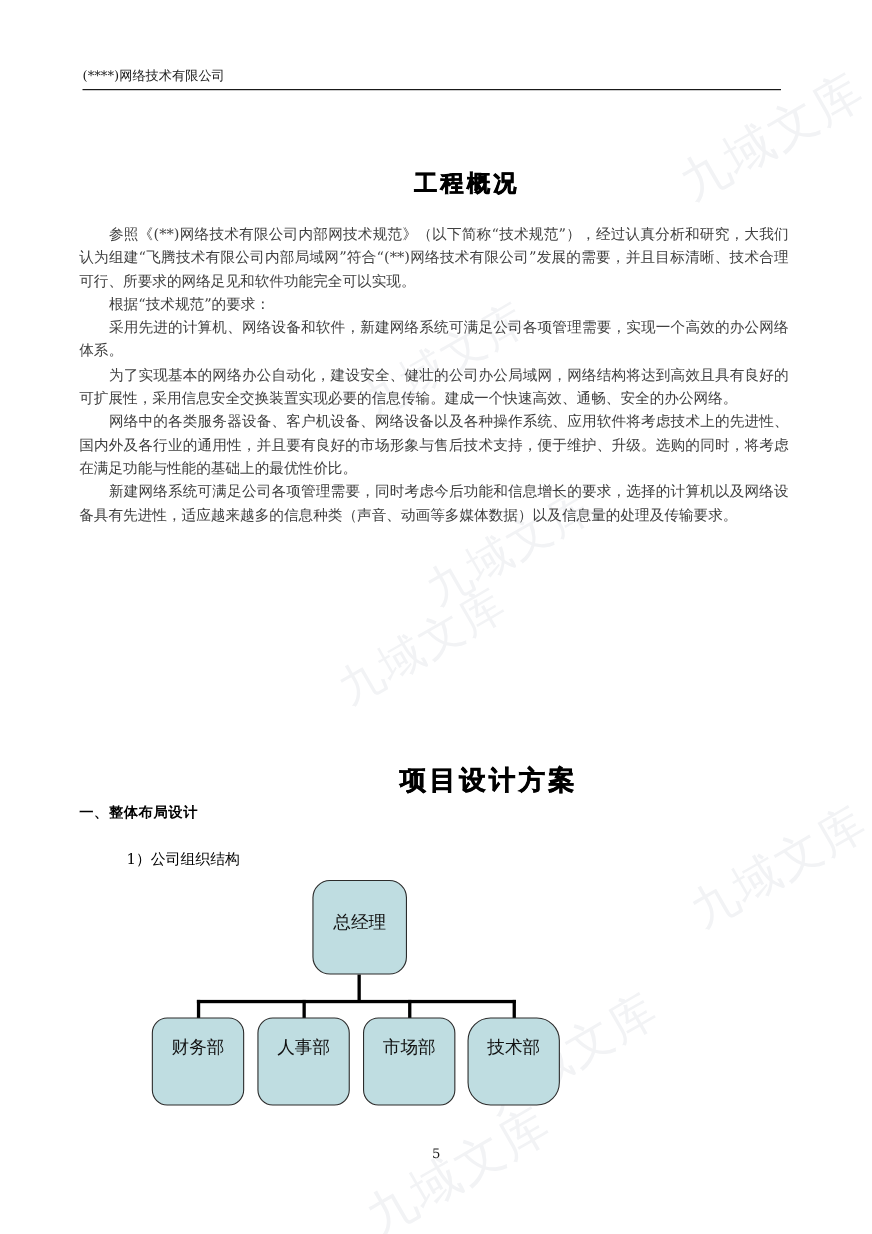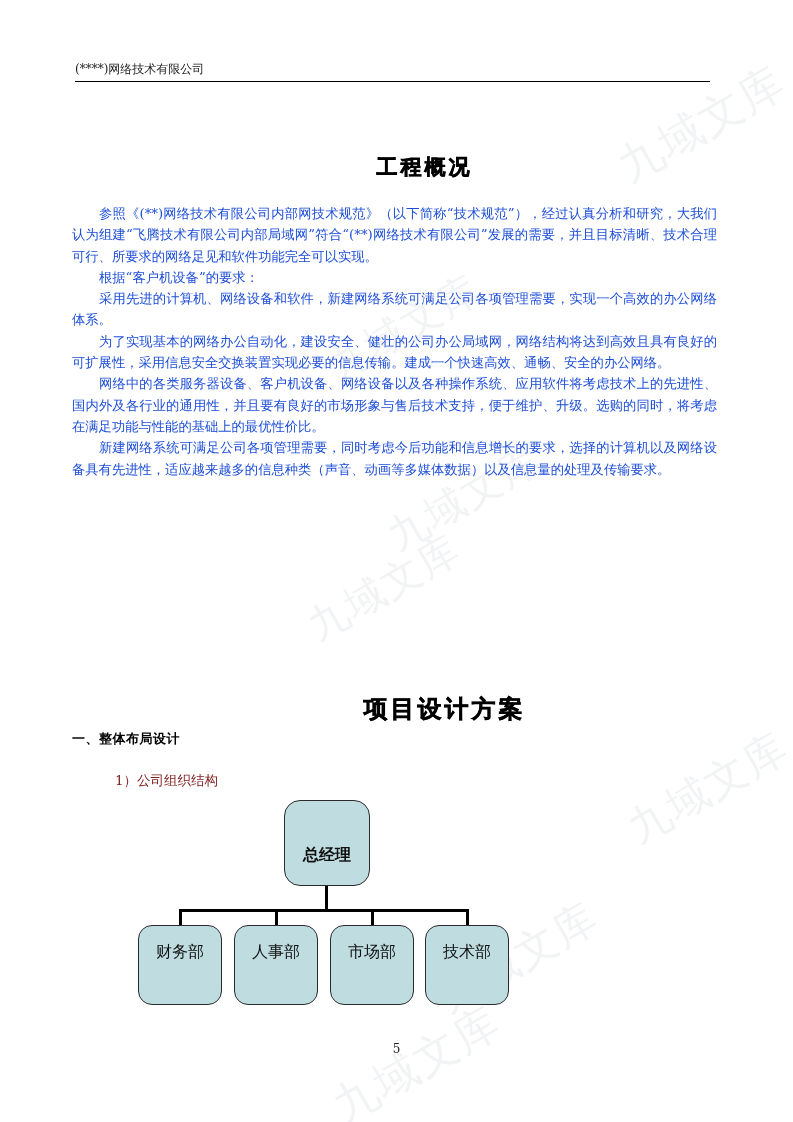--- a/index.html
+++ b/index.html
@@ -123,7 +123,7 @@
     text-justify: inter-ideograph;
     text-indent: 27px;
     margin: 0;
-    color: #1d4ed8;
+    color: #404040;
   }
 
   

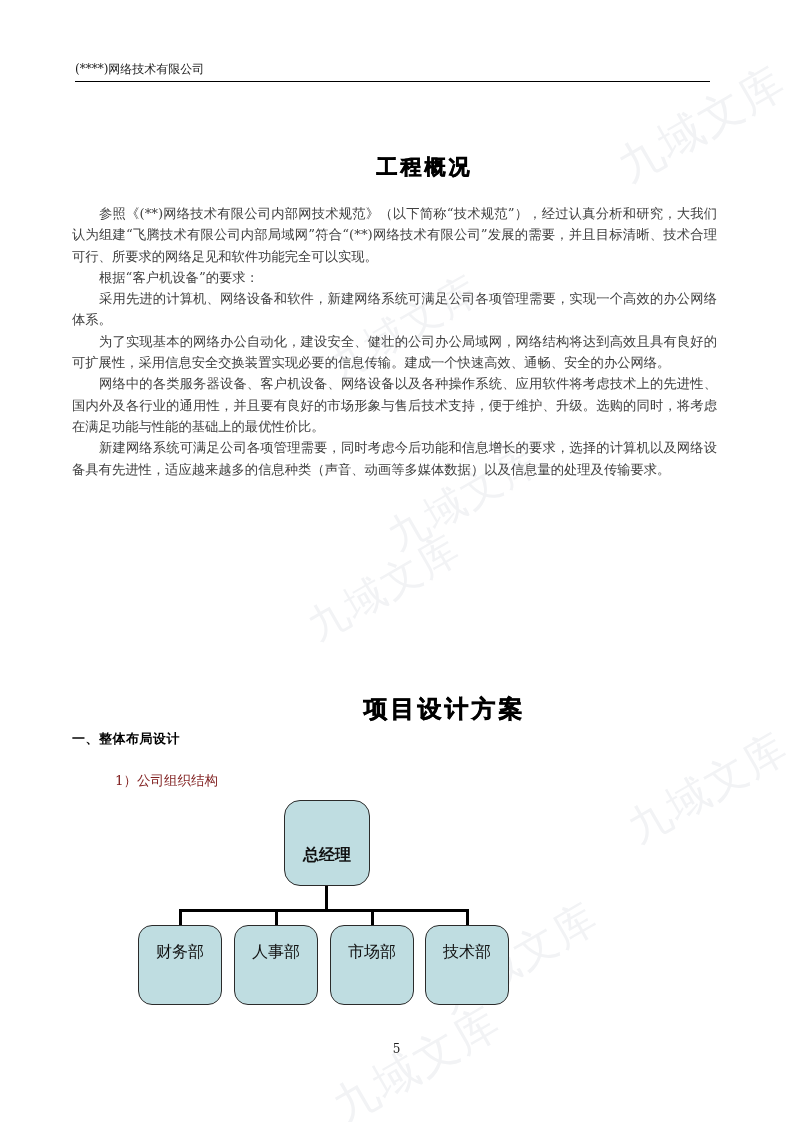--- a/index.html
+++ b/index.html
@@ -208,7 +208,7 @@
 
     <div class="body-block">
       <p class="para">参照《(**)网络技术有限公司内部网技术规范》（以下简称“技术规范”），经过认真分析和研究，大我们认为组建“飞腾技术有限公司内部局域网”符合“(**)网络技术有限公司”发展的需要，并且目标清晰、技术合理可行、所要求的网络足见和软件功能完全可以实现。</p>
-      <p class="para">根据“客户机设备”的要求：</p>
+      <p class="para">根据“技术规范”的要求：</p>
       <p class="para">采用先进的计算机、网络设备和软件，新建网络系统可满足公司各项管理需要，实现一个高效的办公网络体系。</p>
       <p class="para">为了实现基本的网络办公自动化，建设安全、健壮的公司办公局域网，网络结构将达到高效且具有良好的可扩展性，采用信息安全交换装置实现必要的信息传输。建成一个快速高效、通畅、安全的办公网络。</p>
       <p class="para">网络中的各类服务器设备、客户机设备、网络设备以及各种操作系统、应用软件将考虑技术上的先进性、国内外及各行业的通用性，并且要有良好的市场形象与售后技术支持，便于维护、升级。选购的同时，将考虑在满足功能与性能的基础上的最优性价比。</p>

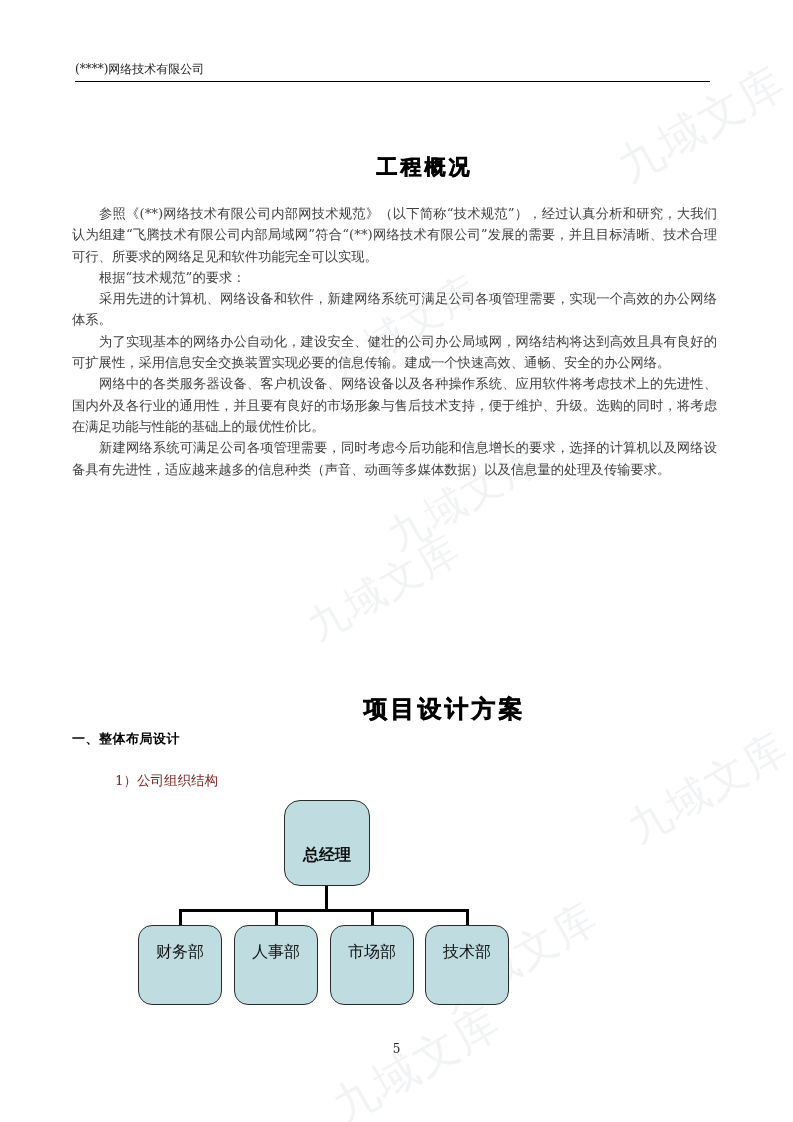--- a/index.html
+++ b/index.html
@@ -104,7 +104,7 @@
     left: 115px;
     font-family: "DejaVu Serif", "Liberation Serif", serif;
     font-size: 13.5px;
-    color: #7f1d1d;
+    color: #000000;
     text-align: right;
   }
 

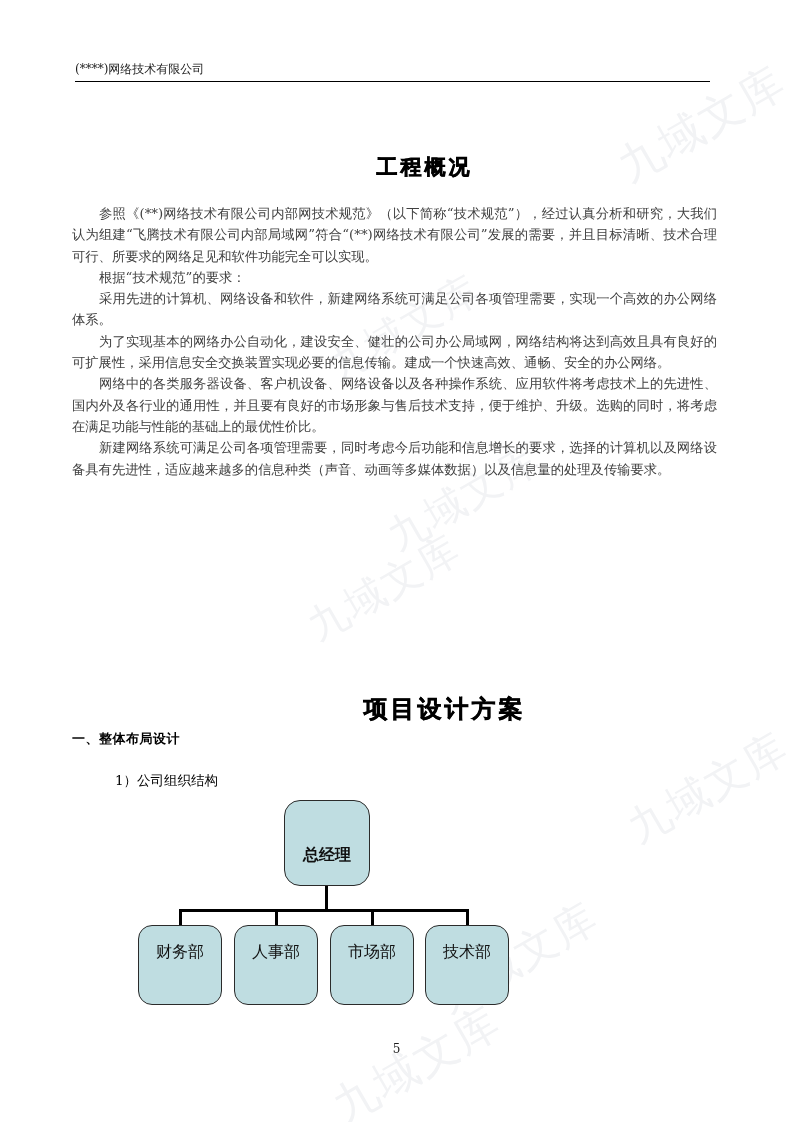--- a/index.html
+++ b/index.html
@@ -152,7 +152,7 @@
     top: 5px;
     border-radius: 16px;
   }
-  .org-box-root .org-box-label { padding-top: 44px; font-weight: bold; }
+  .org-box-root .org-box-label { padding-top: 28px; }
   .org-box-child {
     width: 84px;
     height: 80px;

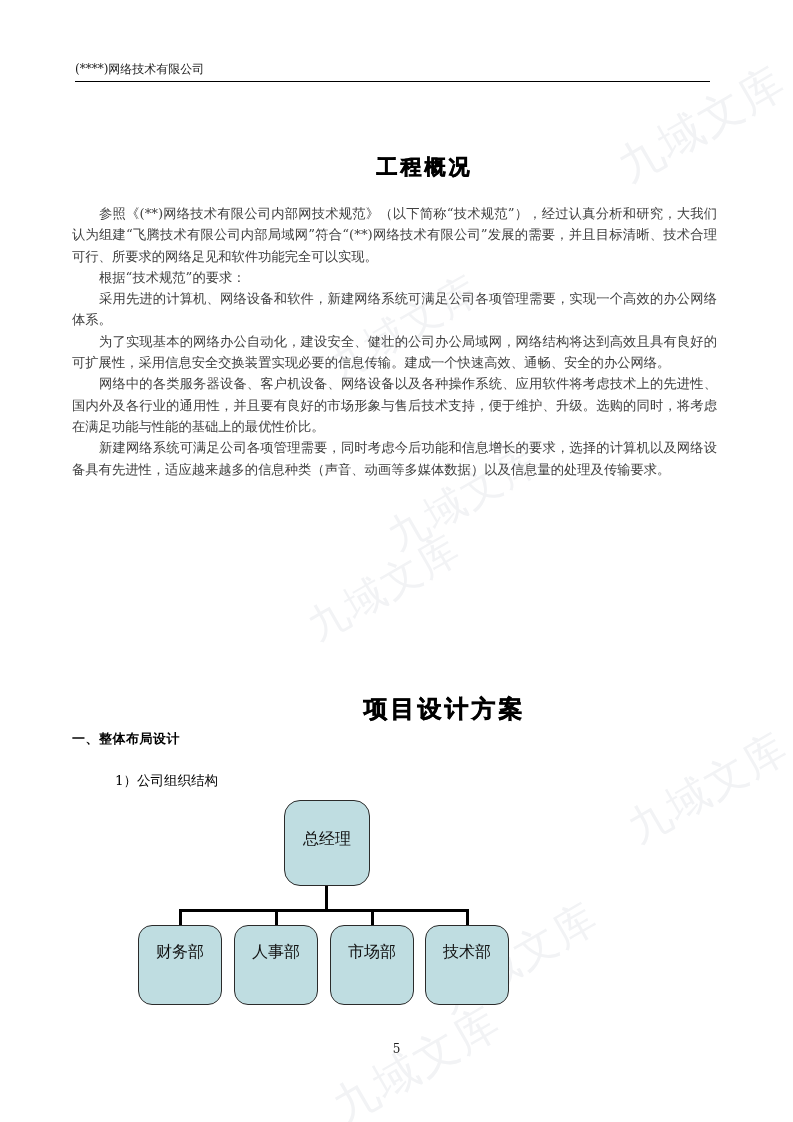--- a/index.html
+++ b/index.html
@@ -162,7 +162,7 @@
   .child-0 { left: 138px; }
   .child-1 { left: 234px; }
   .child-2 { left: 330px; }
-  .child-3 { left: 425px; }
+  .child-3 { left: 425px; border-radius: 21px; }
 
   .connector { position: absolute; background: #000000; }
   .conn-root-drop { left: 325px; top: 91px;  width: 3px;  height: 25px; }

